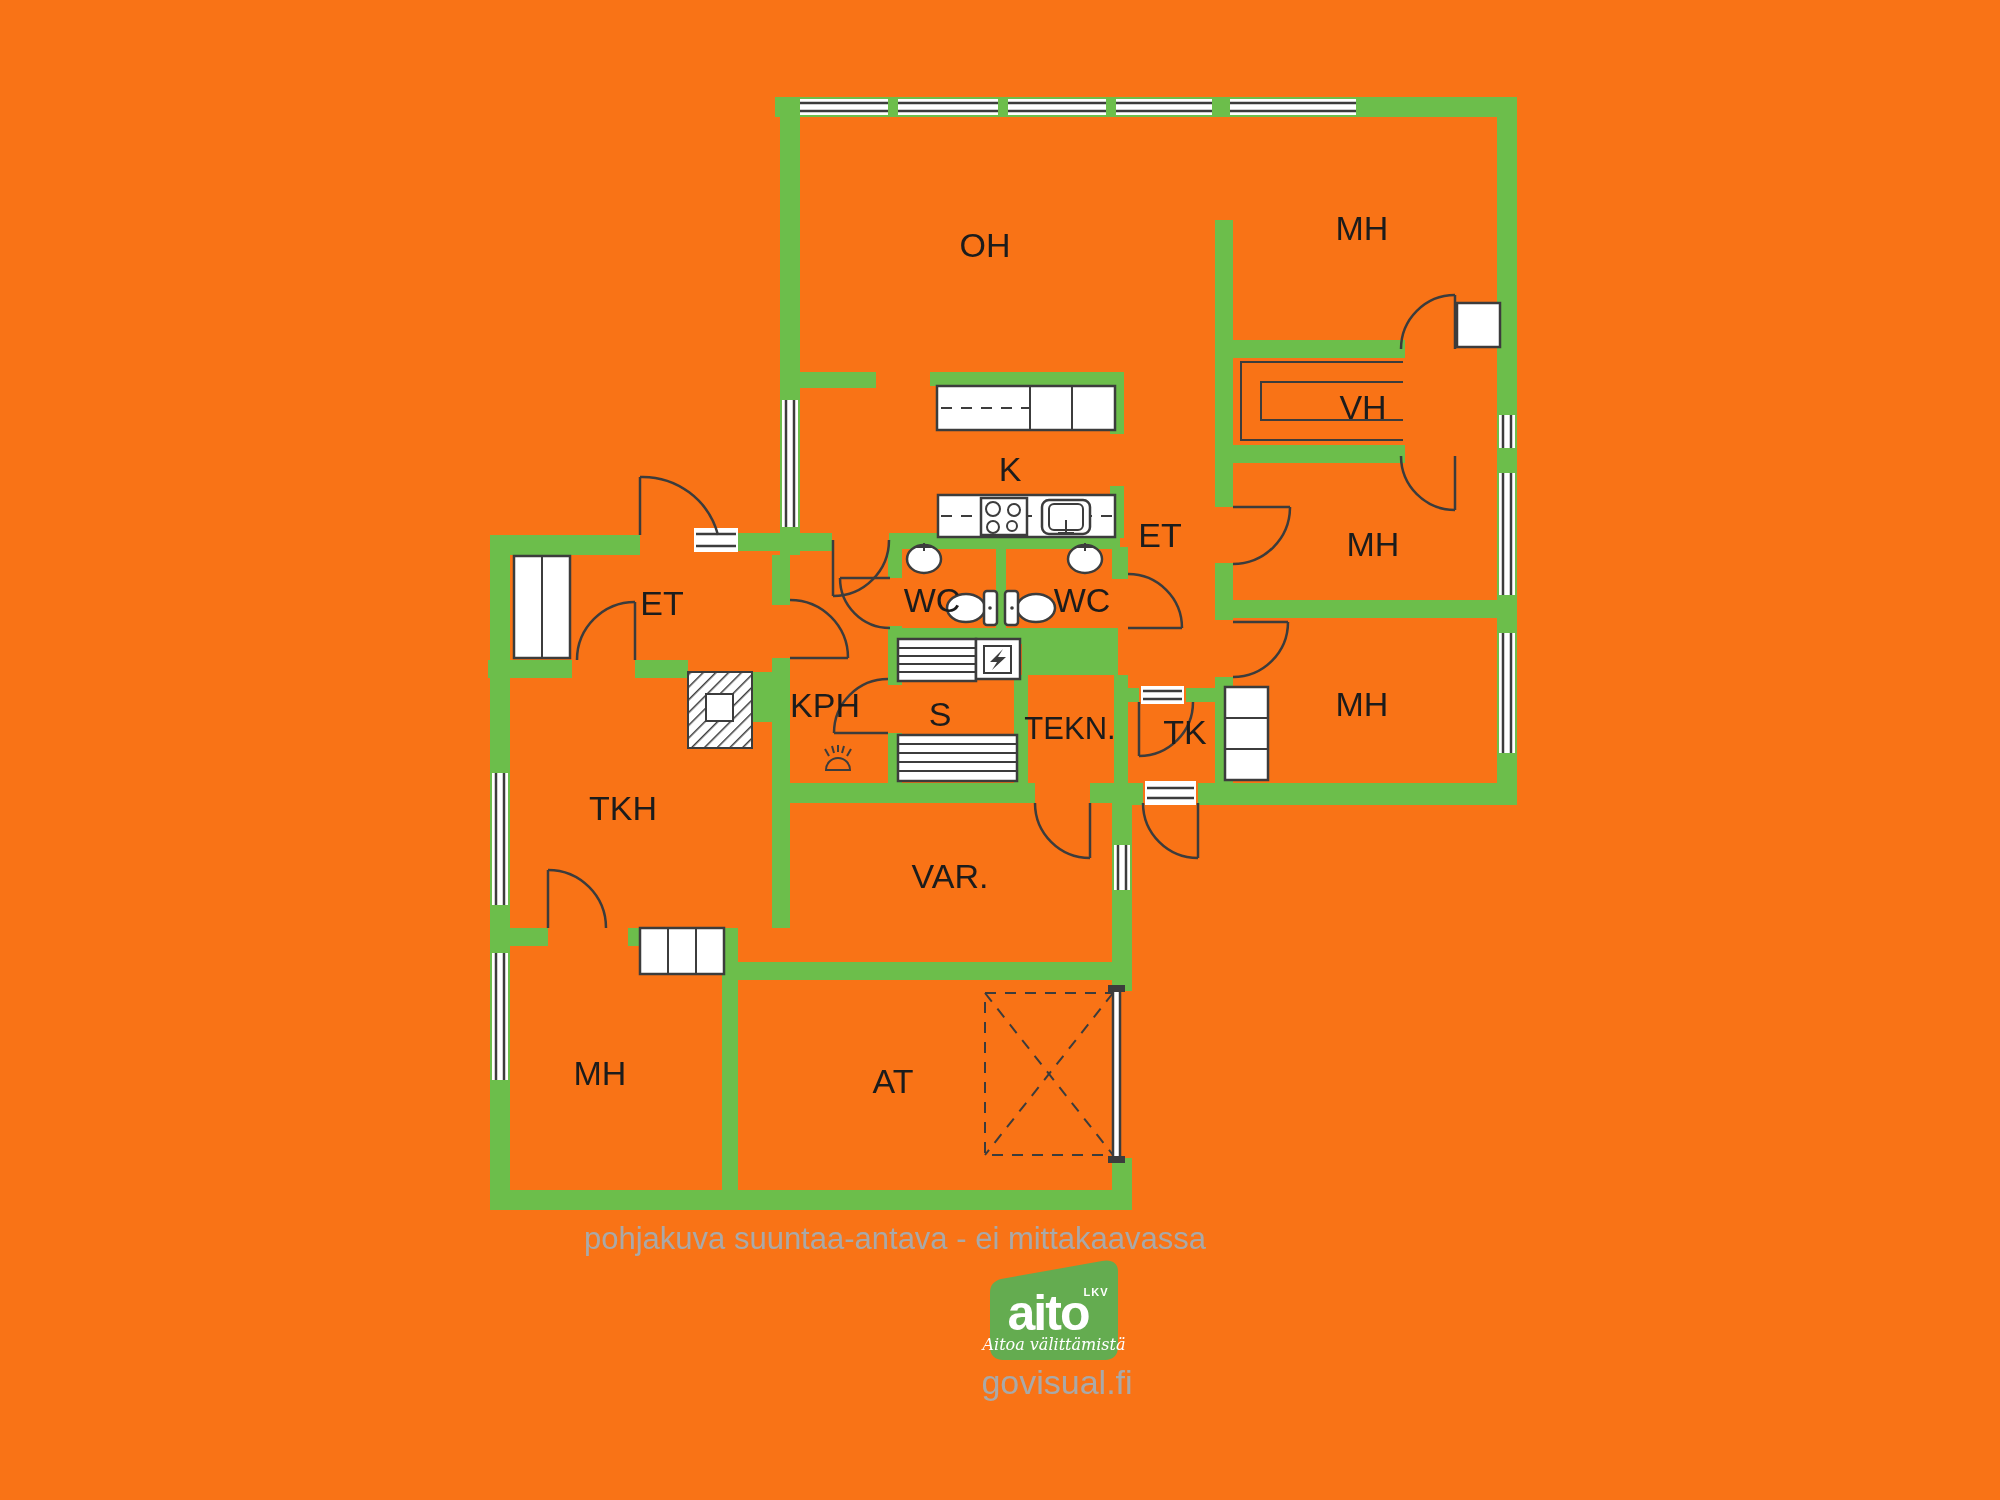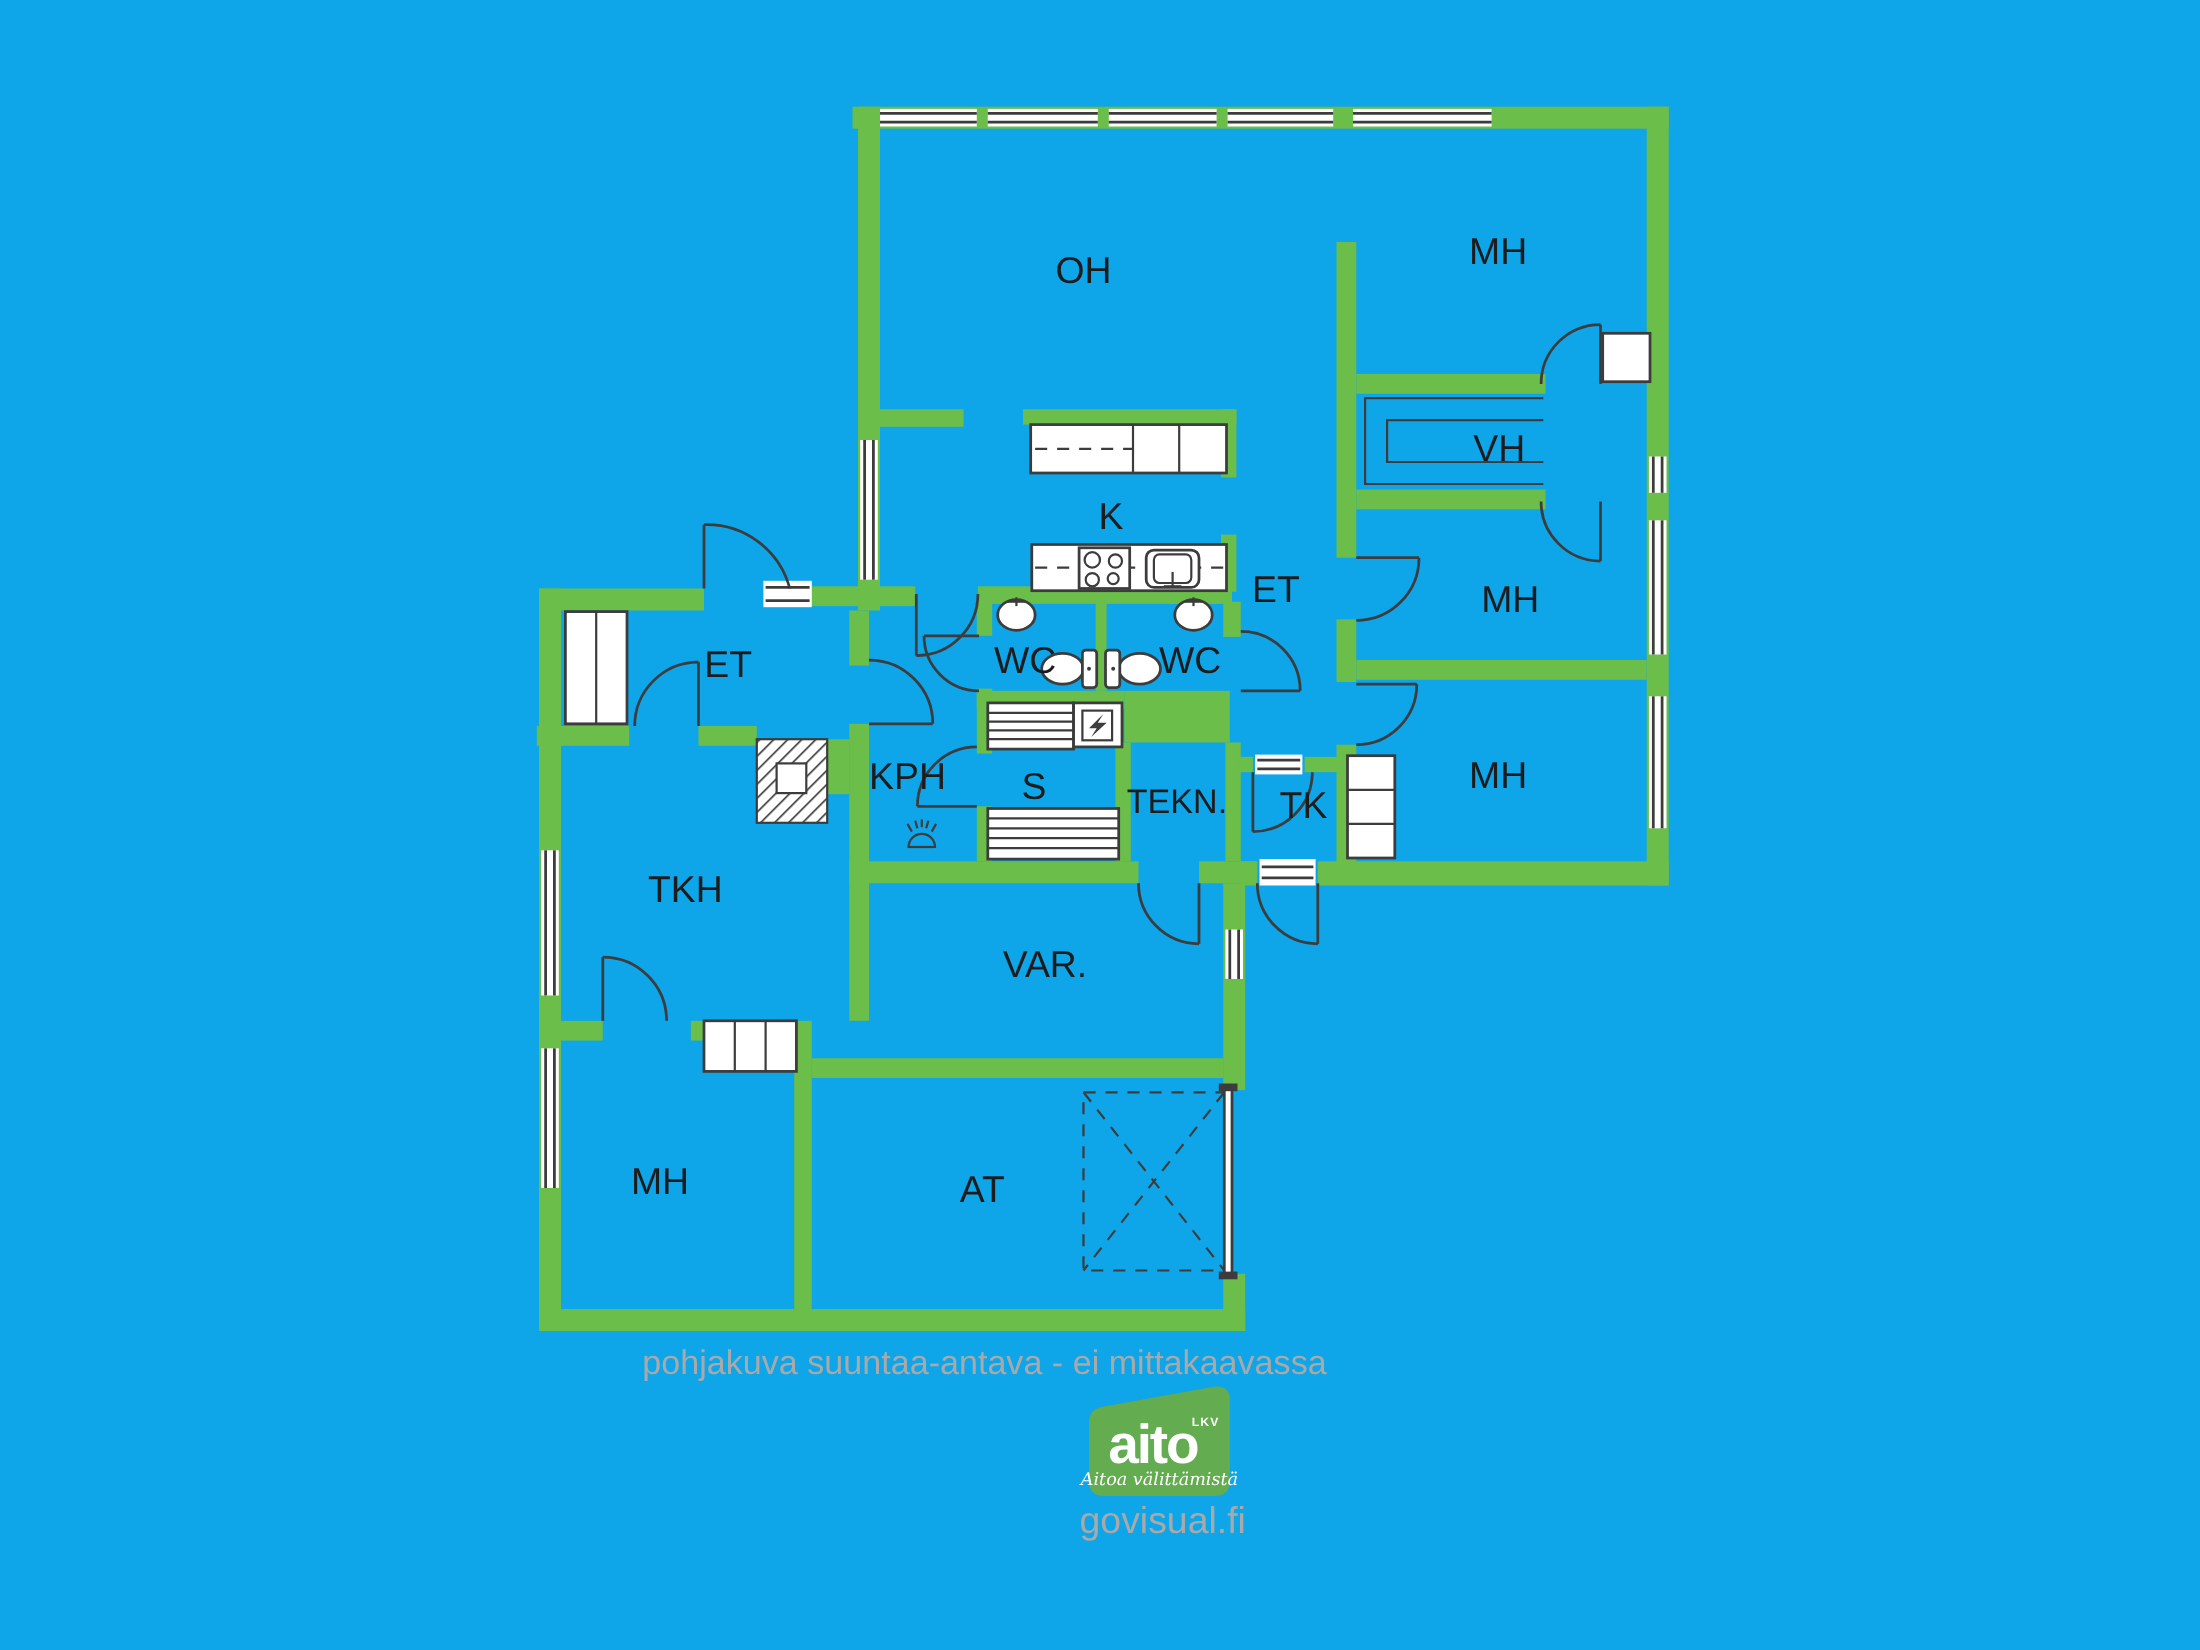--- a/index.html
+++ b/index.html
@@ -3,7 +3,7 @@
 <meta charset="utf-8">
 <style>
   html,body{margin:0;padding:0;background:#ffffff;}
-  #stage{position:relative;width:2000px;height:1500px;background:#0ea5e9;overflow:hidden;
+  #stage{position:relative;width:2000px;height:1500px;background:#f97316;overflow:hidden;
          font-family:"Liberation Sans",sans-serif;}
   svg{position:absolute;inset:0;}
   .wall{fill:var(--wall,#6CBE4B);}

